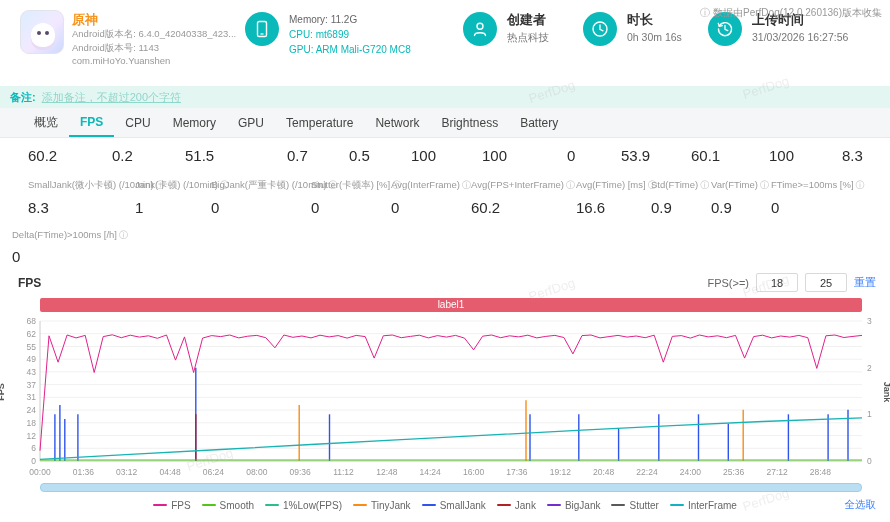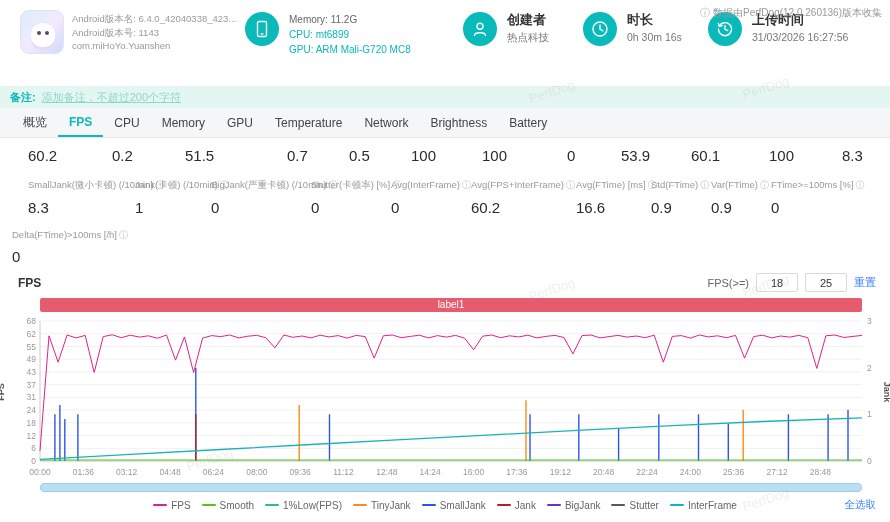--- a/index.html
+++ b/index.html
@@ -103,6 +103,7 @@
     <div class="app-block">
       <div class="app-icon"></div>
       <div class="app-meta">
+        <div class="app-name">原神</div>
         <div class="app-sub">Android版本名: 6.4.0_42040338_423...</div>
         <div class="app-sub">Android版本号: 1143</div>
         <div class="app-sub">com.miHoYo.Yuanshen</div>

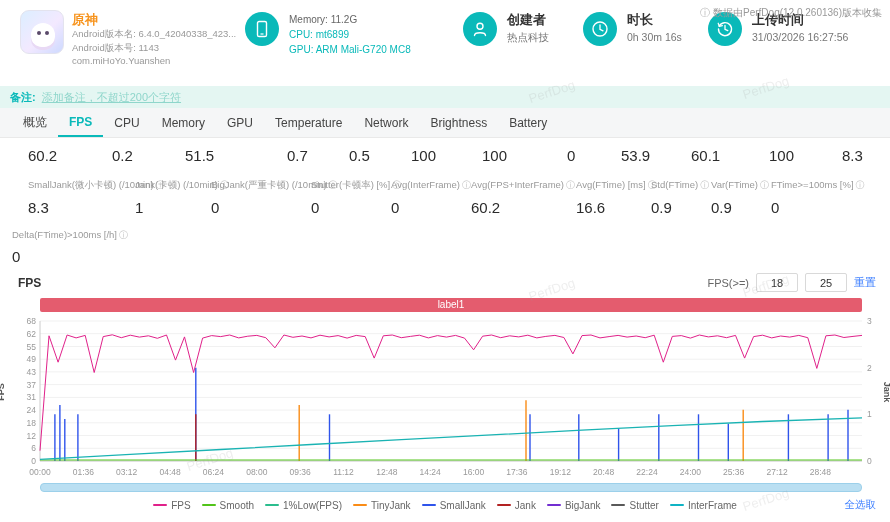--- a/index.html
+++ b/index.html
@@ -45,7 +45,7 @@
 
   
   .tab-bar { height:30px; background:#f5f6f7; border-bottom:1px solid #e9e9e9;
-    display:flex; align-items:stretch; padding-left:12px; }
+    display:flex; align-items:stretch; padding-left:23px; }
   .tab { font-size:12px; color:#444; padding:0 11px; display:flex; align-items:center;
     cursor:pointer; white-space:nowrap; }
   .tab.active { color:#0ab9b9; border-bottom:2px solid #0ab9b9; font-weight:bold; }

